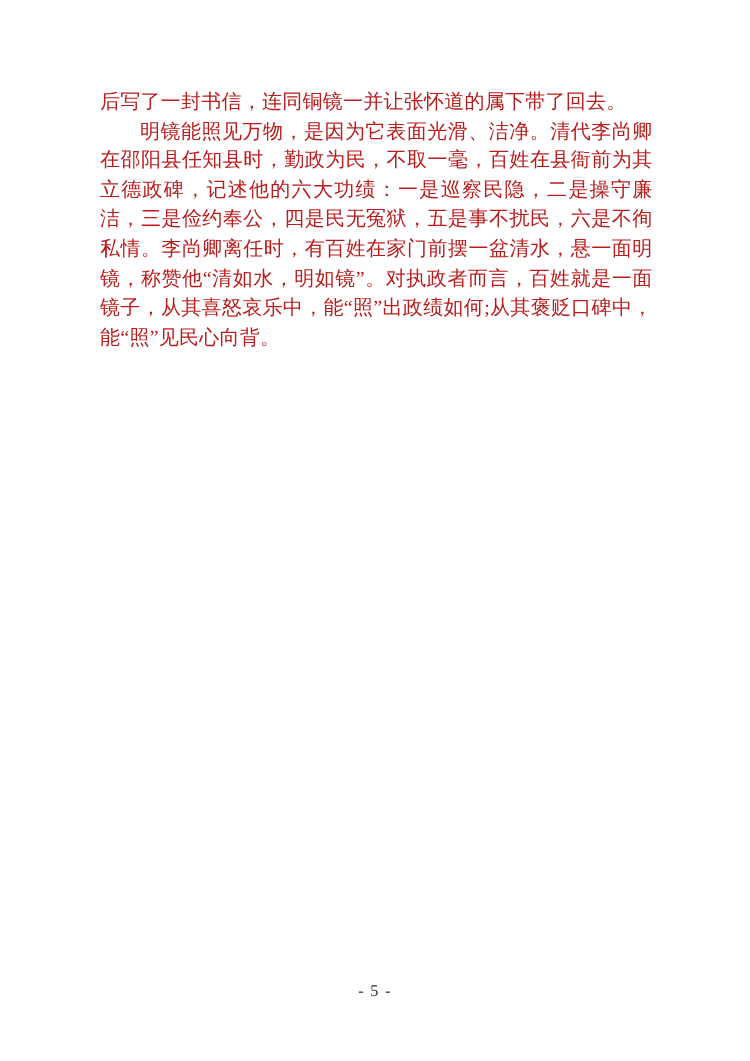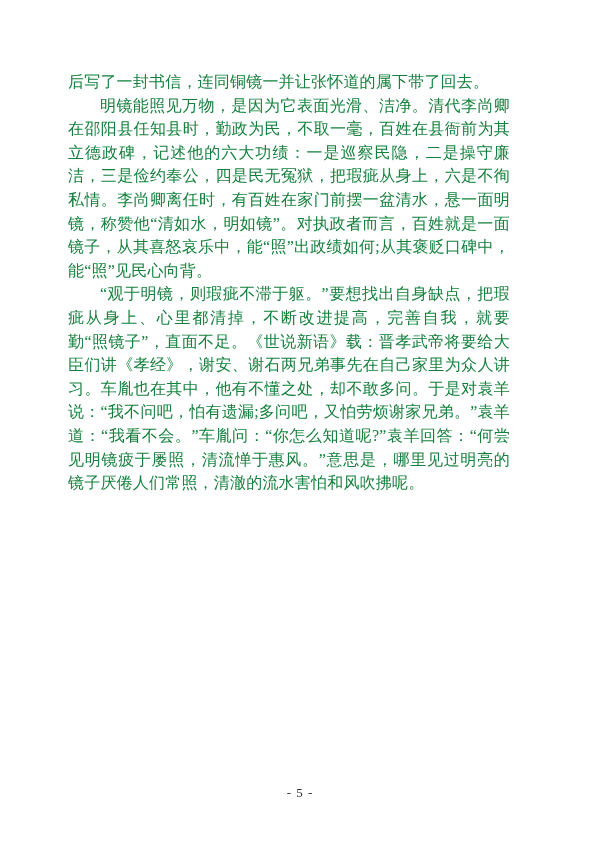--- a/index.html
+++ b/index.html
@@ -19,10 +19,10 @@
   }
   .doc {
     position: absolute;
-    left: 68px;
+    left: 80px;
     top: 70px;
     width: 442px;
-    color: #15803d;
+    color: #b91c1c;
     font-size: 16px;
     line-height: 23.6px;
     text-align: justify;

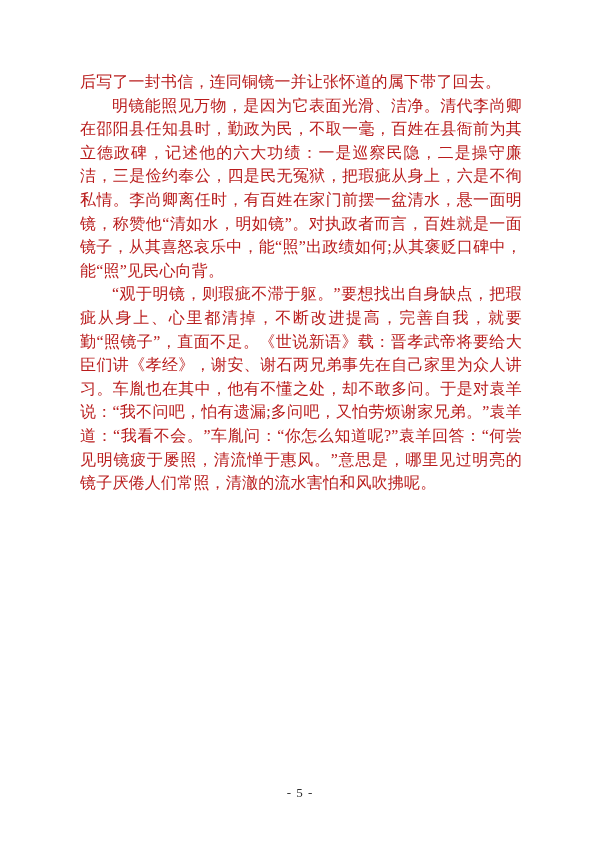--- a/index.html
+++ b/index.html
@@ -54,7 +54,7 @@
 <div class="page">
   <div class="doc">
     <p class="no-indent">后写了一封书信，连同铜镜一并让张怀道的属下带了回去。</p>
-    <p>明镜能照见万物，是因为它表面光滑、洁净。清代李尚卿在邵阳县任知县时，勤政为民，不取一毫，百姓在县衙前为其立德政碑，记述他的六大功绩：一是巡察民隐，二是操守廉洁，三是俭约奉公，四是民无冤狱，把瑕疵从身上，六是不徇私情。李尚卿离任时，有百姓在家门前摆一盆清水，悬一面明镜，称赞他“清如水，明如镜”。对执政者而言，百姓就是一面镜子，从其喜怒哀乐中，能“照”出政绩如何;从其褒贬口碑中，能“照”见民心向背。</p>
+    <p>明镜能照见万物，是因为它表面光滑、洁净。清代李尚卿在邵阳县任知县时，勤政为民，不取一毫，百姓在县衙前为其立德政碑，记述他的六大功绩：一是巡察民隐，二是操守廉洁，三是俭约奉公，四是民无冤狱，五是事不扰民，六是不徇私情。李尚卿离任时，有百姓在家门前摆一盆清水，悬一面明镜，称赞他“清如水，明如镜”。对执政者而言，百姓就是一面镜子，从其喜怒哀乐中，能“照”出政绩如何;从其褒贬口碑中，能“照”见民心向背。</p>
     <p>“观于明镜，则瑕疵不滞于躯。”要想找出自身缺点，把瑕疵从身上、心里都清掉，不断改进提高，完善自我，就要勤“照镜子”，直面不足。《世说新语》载：晋孝武帝将要给大臣们讲《孝经》，谢安、谢石两兄弟事先在自己家里为众人讲习。车胤也在其中，他有不懂之处，却不敢多问。于是对袁羊说：“我不问吧，怕有遗漏;多问吧，又怕劳烦谢家兄弟。”袁羊道：“我看不会。”车胤问：“你怎么知道呢?”袁羊回答：“何尝见明镜疲于屡照，清流惮于惠风。”意思是，哪里见过明亮的镜子厌倦人们常照，清澈的流水害怕和风吹拂呢。</p>
   </div>
   <div class="footer">- 5 -</div>

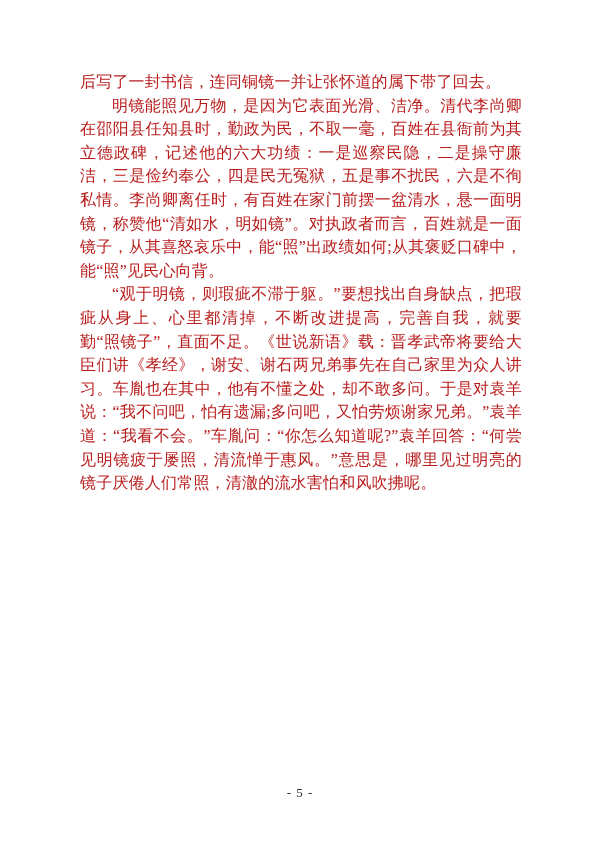--- a/index.html
+++ b/index.html
@@ -55,7 +55,6 @@
   <div class="doc">
     <p class="no-indent">后写了一封书信，连同铜镜一并让张怀道的属下带了回去。</p>
     <p>明镜能照见万物，是因为它表面光滑、洁净。清代李尚卿在邵阳县任知县时，勤政为民，不取一毫，百姓在县衙前为其立德政碑，记述他的六大功绩：一是巡察民隐，二是操守廉洁，三是俭约奉公，四是民无冤狱，五是事不扰民，六是不徇私情。李尚卿离任时，有百姓在家门前摆一盆清水，悬一面明镜，称赞他“清如水，明如镜”。对执政者而言，百姓就是一面镜子，从其喜怒哀乐中，能“照”出政绩如何;从其褒贬口碑中，能“照”见民心向背。</p>
-    <p>“观于明镜，则瑕疵不滞于躯。”要想找出自身缺点，把瑕疵从身上、心里都清掉，不断改进提高，完善自我，就要勤“照镜子”，直面不足。《世说新语》载：晋孝武帝将要给大臣们讲《孝经》，谢安、谢石两兄弟事先在自己家里为众人讲习。车胤也在其中，他有不懂之处，却不敢多问。于是对袁羊说：“我不问吧，怕有遗漏;多问吧，又怕劳烦谢家兄弟。”袁羊道：“我看不会。”车胤问：“你怎么知道呢?”袁羊回答：“何尝见明镜疲于屡照，清流惮于惠风。”意思是，哪里见过明亮的镜子厌倦人们常照，清澈的流水害怕和风吹拂呢。</p>
   </div>
   <div class="footer">- 5 -</div>
 </div>

